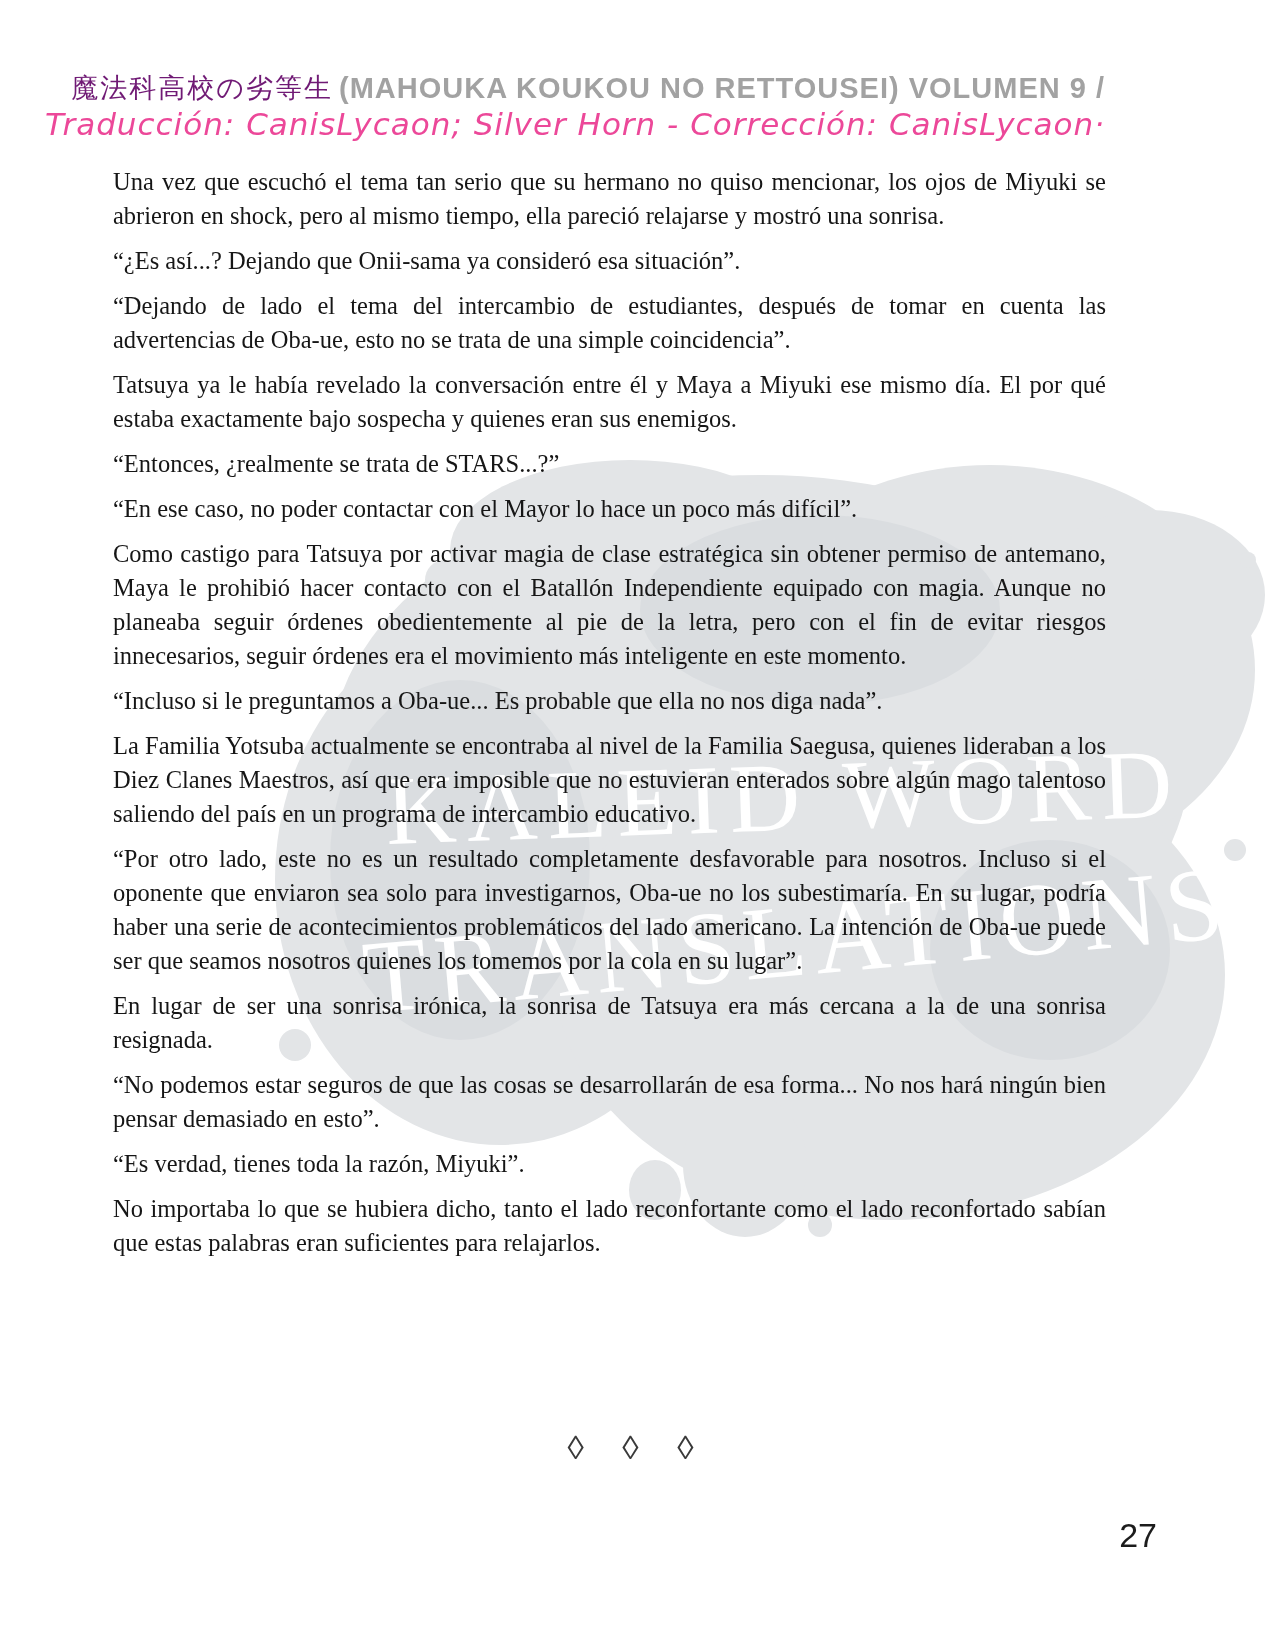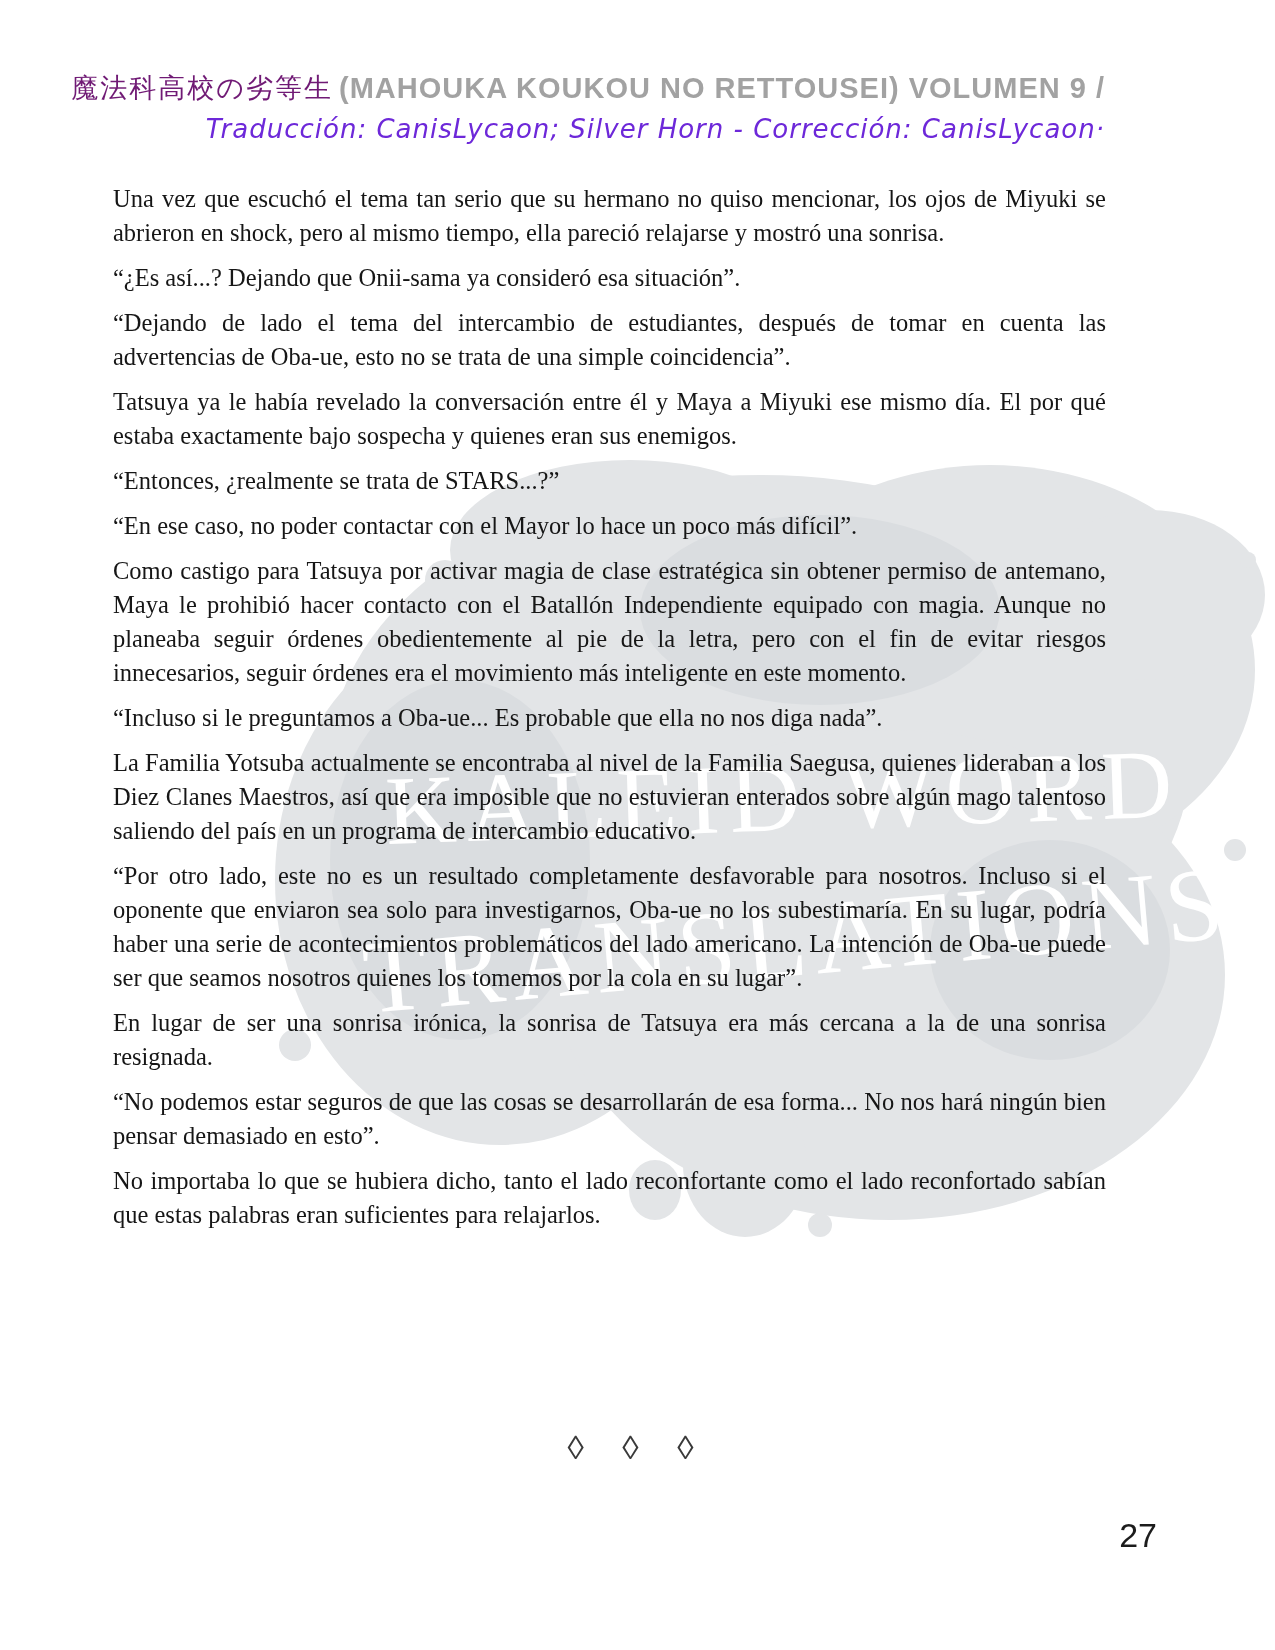--- a/index.html
+++ b/index.html
@@ -58,12 +58,12 @@
     display: inline-block;
   }
   .subtitle-line {
-    margin-top: 8px;
+    margin-top: 0;
     font-family: "DejaVu Sans", sans-serif;
     font-style: italic;
-    font-size: 26px;
+    font-size: 31px;
     letter-spacing: 1px;
-    color: #6d28d9;
+    color: #ec4899;
     white-space: nowrap;
   }
   

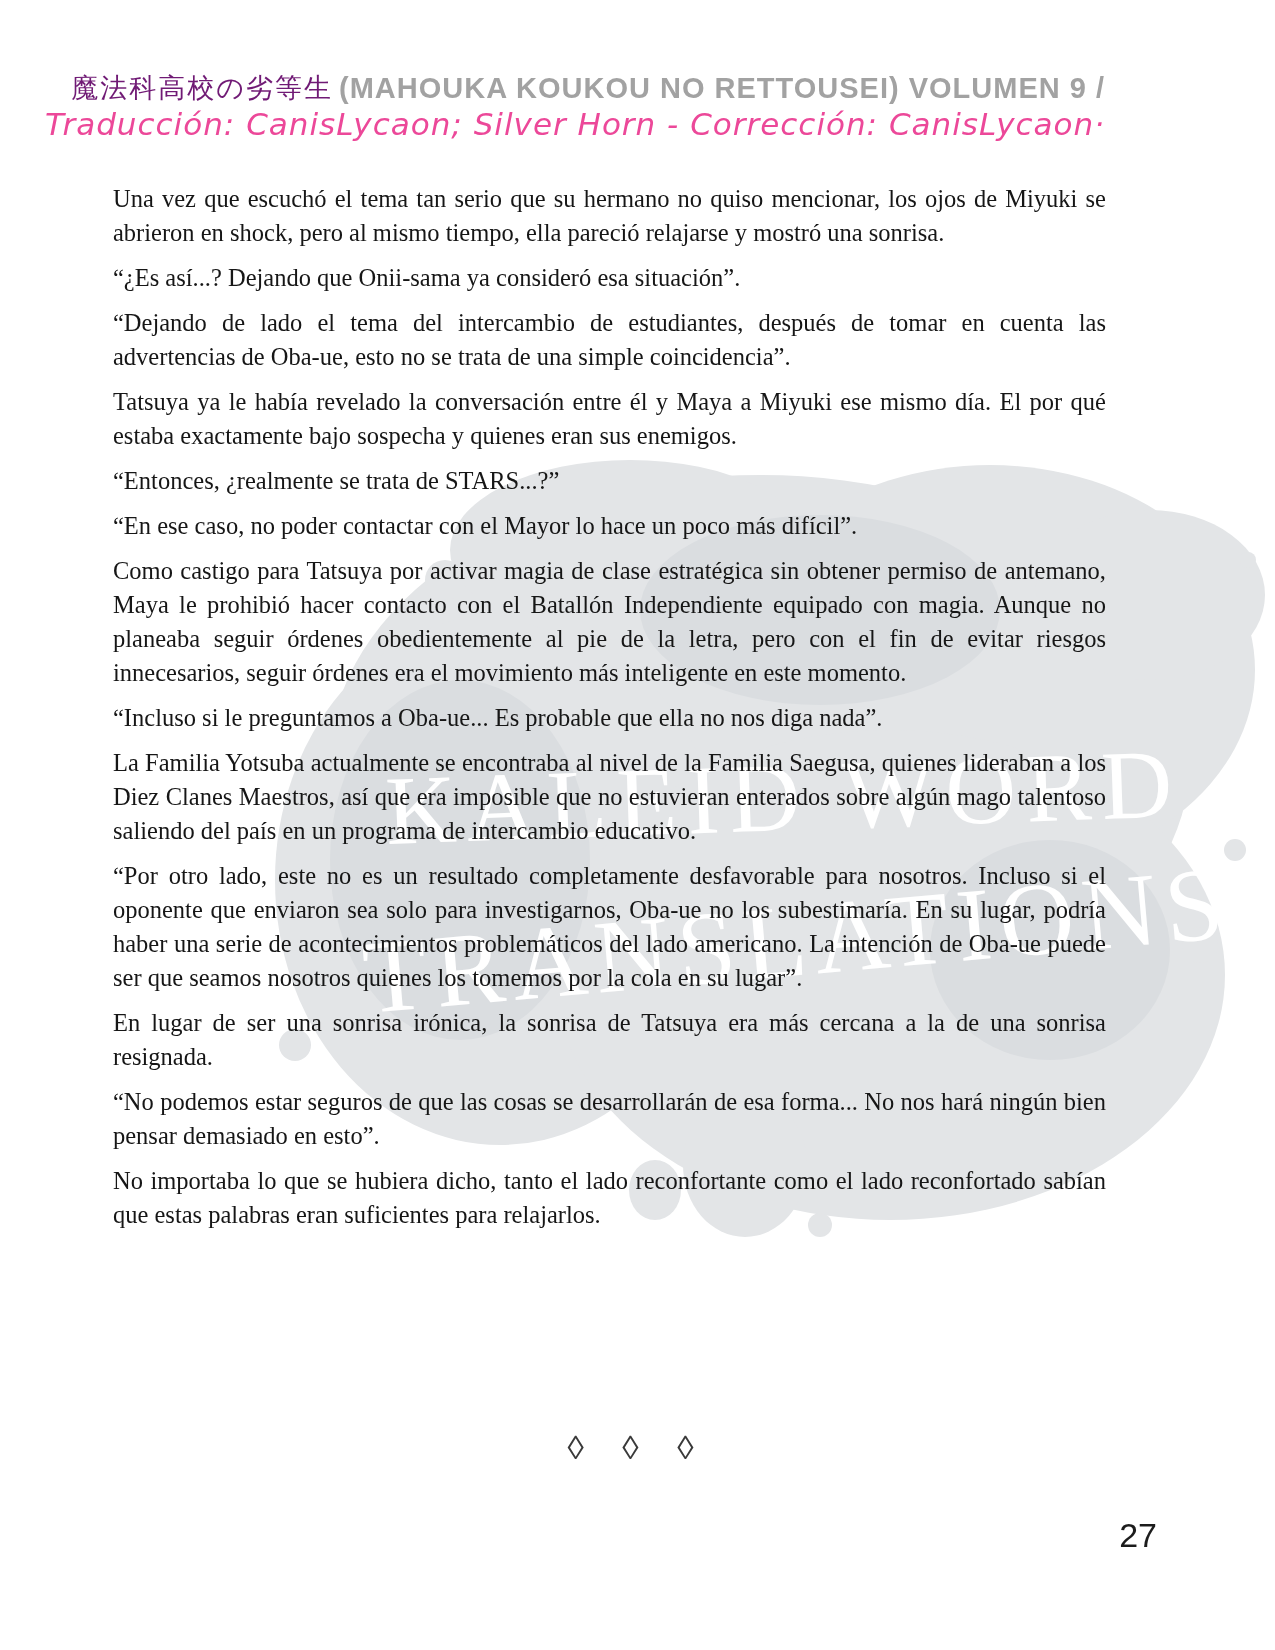--- a/index.html
+++ b/index.html
@@ -70,7 +70,7 @@
   .body-text {
     position: absolute;
     left: 113px;
-    top: 182px;
+    top: 165px;
     width: 993px;
     z-index: 1;
     font-family: "Liberation Serif", serif;

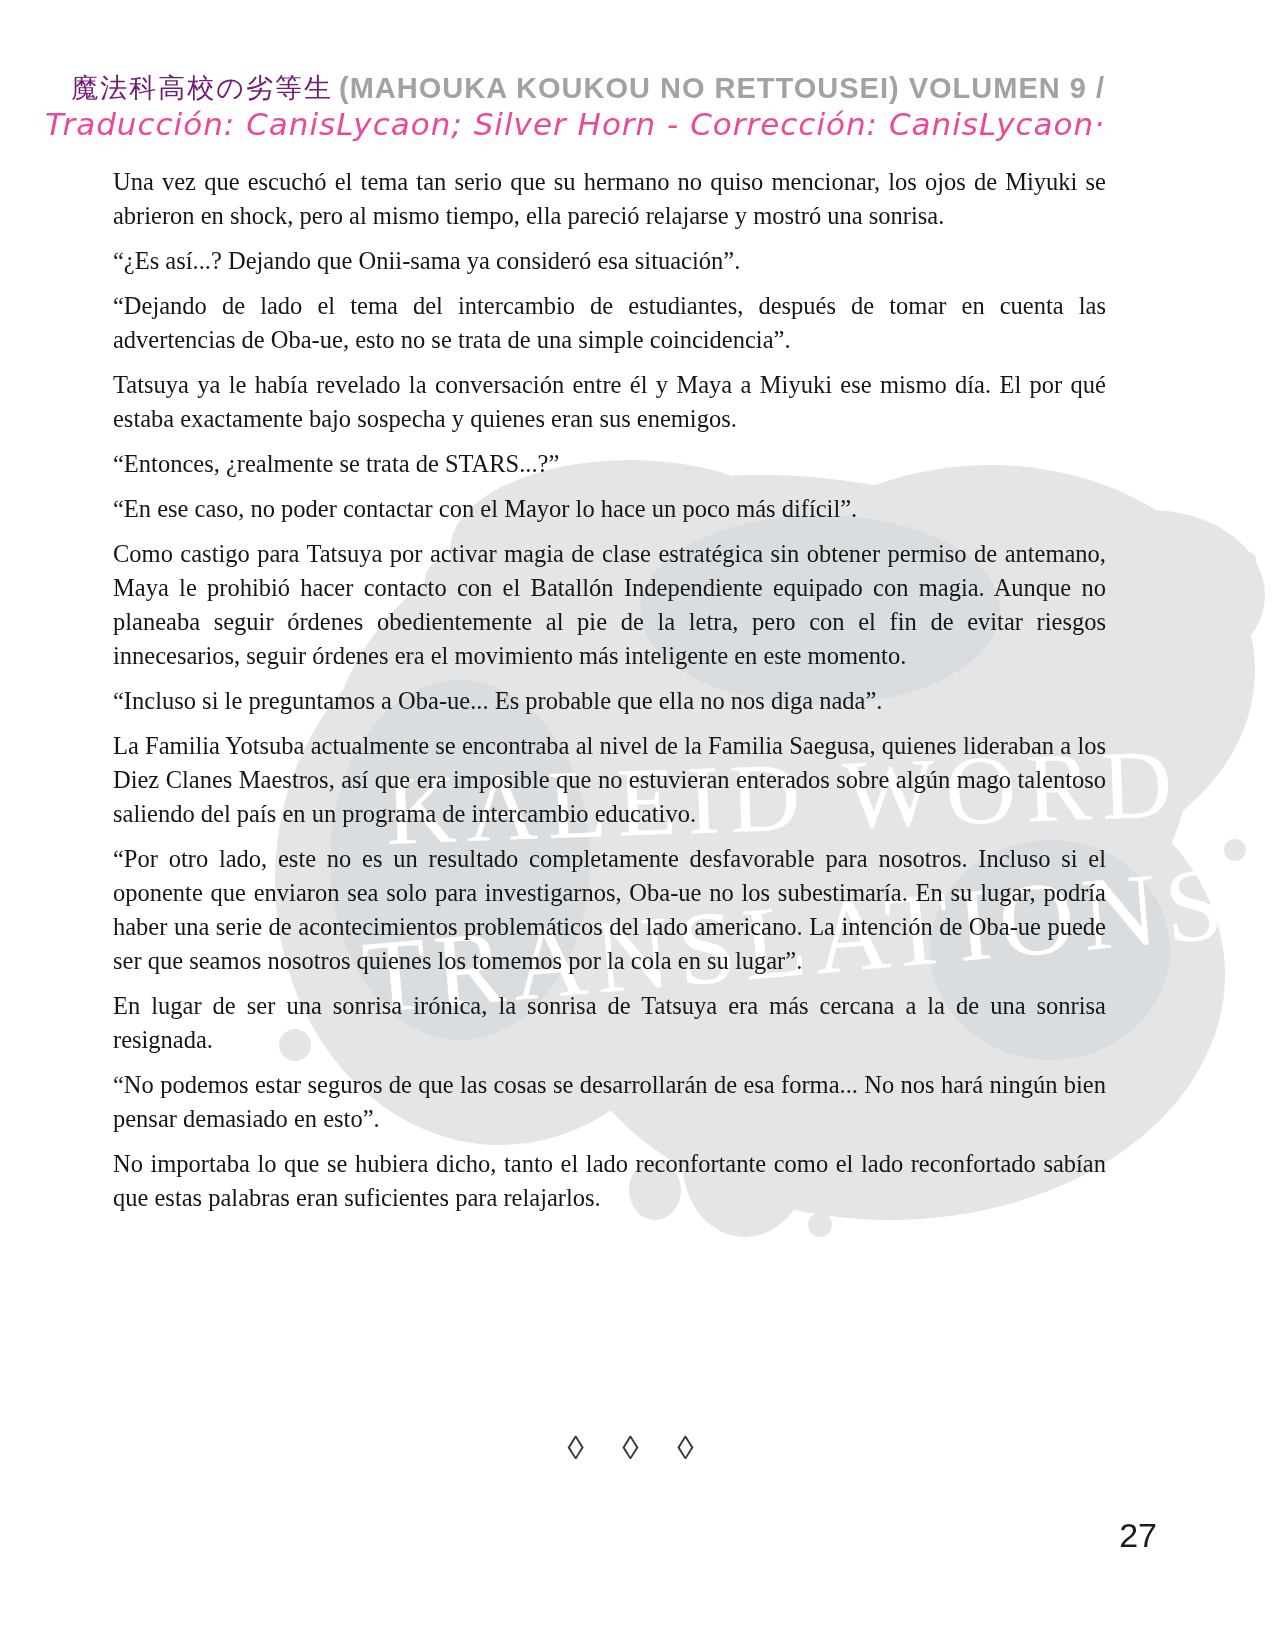--- a/index.html
+++ b/index.html
@@ -160,6 +160,7 @@
       <p>“Por otro lado, este no es un resultado completamente desfavorable para nosotros. Incluso si el oponente que enviaron sea solo para investigarnos, Oba-ue no los subestimaría. En su lugar, podría haber una serie de acontecimientos problemáticos del lado americano. La intención de Oba-ue puede ser que seamos nosotros quienes los tomemos por la cola en su lugar”.</p>
       <p>En lugar de ser una sonrisa irónica, la sonrisa de Tatsuya era más cercana a la de una sonrisa resignada.</p>
       <p>“No podemos estar seguros de que las cosas se desarrollarán de esa forma... No nos hará ningún bien pensar demasiado en esto”.</p>
+      <p>“Es verdad, tienes toda la razón, Miyuki”.</p>
       <p>No importaba lo que se hubiera dicho, tanto el lado reconfortante como el lado reconfortado sabían que estas palabras eran suficientes para relajarlos.</p>
     </div>
 

